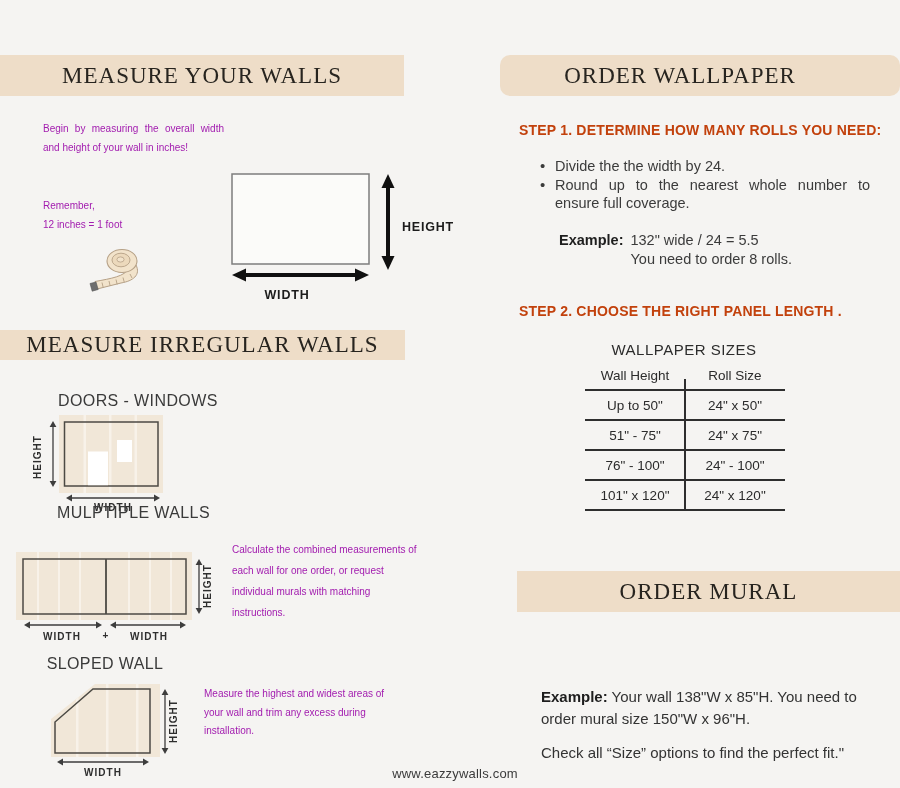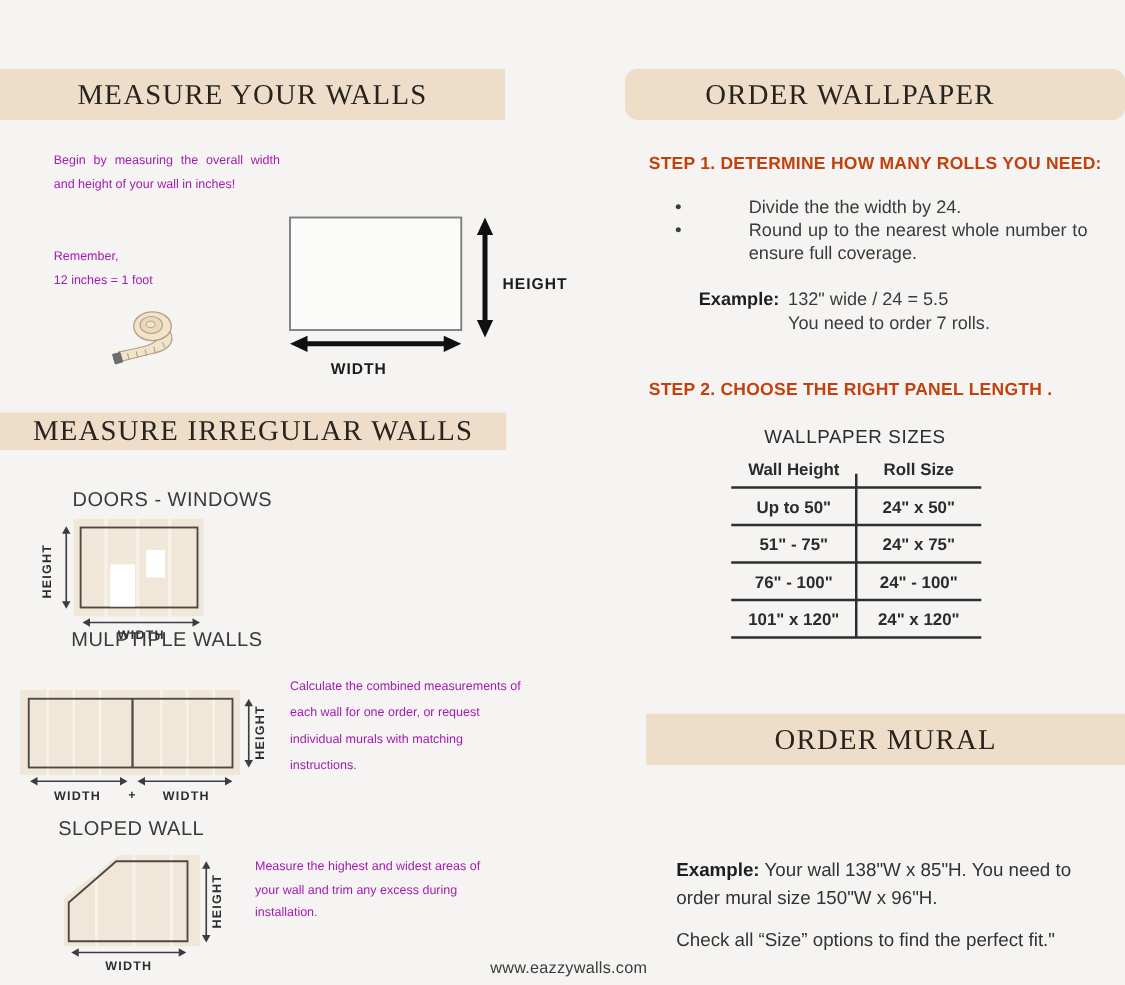--- a/index.html
+++ b/index.html
@@ -29,7 +29,7 @@
   .li{display:flex;font-size:14.5px;line-height:18.5px;}
   .li .dot{width:15px;flex:0 0 15px;}
   .li .dot::before{content:"•";font-size:15px;}
-  .li .txt{width:315px;margin-left:44px;}
+  .li .txt{width:315px;}
   .example{position:absolute;left:559px;top:231px;display:flex;font-size:14.5px;line-height:19px;}
   .example b{margin-right:7px;color:#1e1e1e;}
   .table-title{

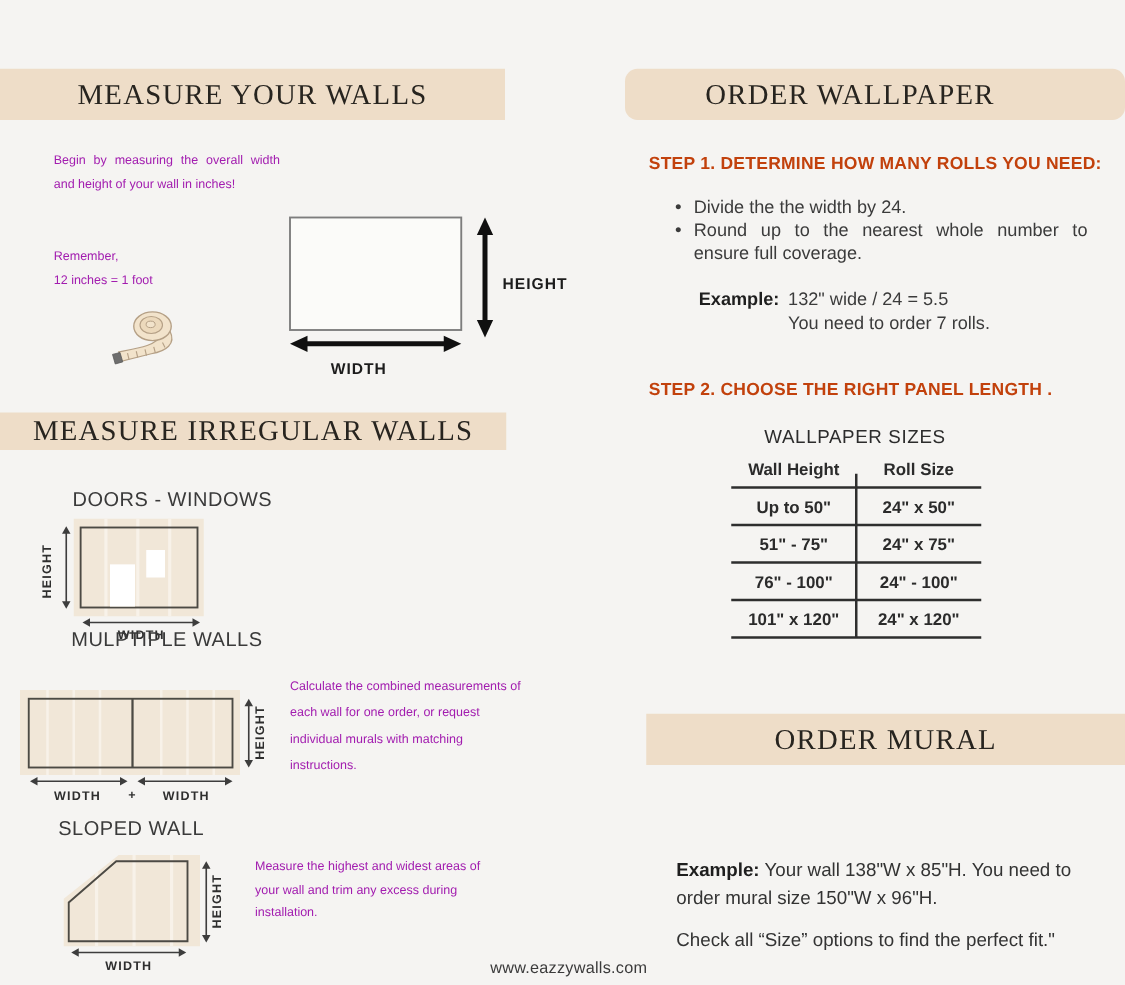--- a/index.html
+++ b/index.html
@@ -217,7 +217,7 @@
     <b>Example:</b>
     <div>
       <div>132" wide / 24 = 5.5</div>
-      <div>You need to order 7 rolls.</div>
+      <div>You need to order 8 rolls.</div>
     </div>
   </div>
 

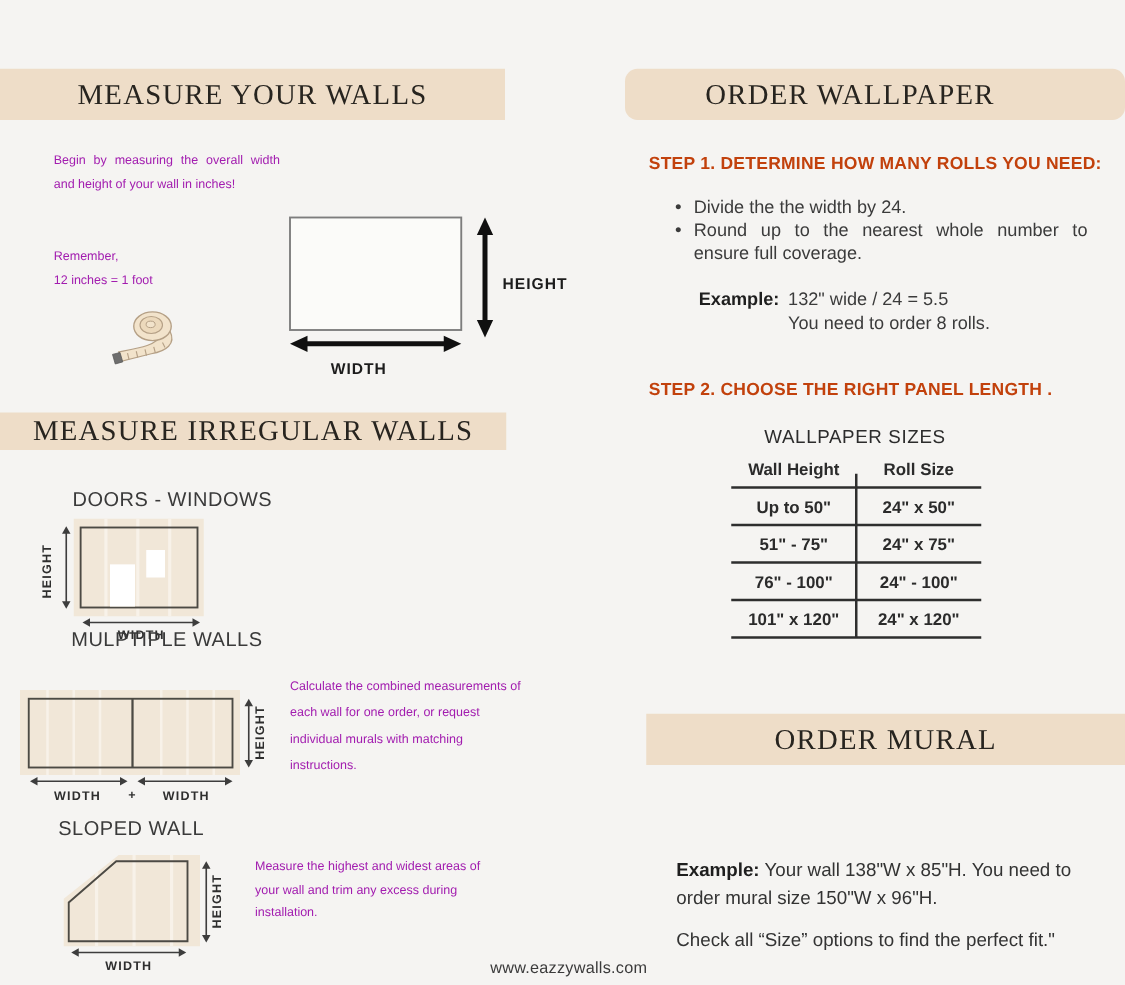--- a/index.html
+++ b/index.html
@@ -37,7 +37,7 @@
     font-size:15px;letter-spacing:.5px;color:#2c2c2c;
   }
   .table{position:absolute;left:585px;top:368px;width:200px;}
-  .trow{display:flex;height:28px;border-bottom:2px solid #2e2e2e;align-items:center;font-weight:bold;}
+  .trow{display:flex;height:28px;border-bottom:2px solid #2e2e2e;align-items:center;}
   .trow.thead{height:21px;align-items:flex-start;}
   .tcell{flex:1;text-align:center;font-size:13.5px;color:#2b2b2b;}
   .vline{position:absolute;left:99px;top:11px;width:2px;height:131px;background:#2e2e2e;}

